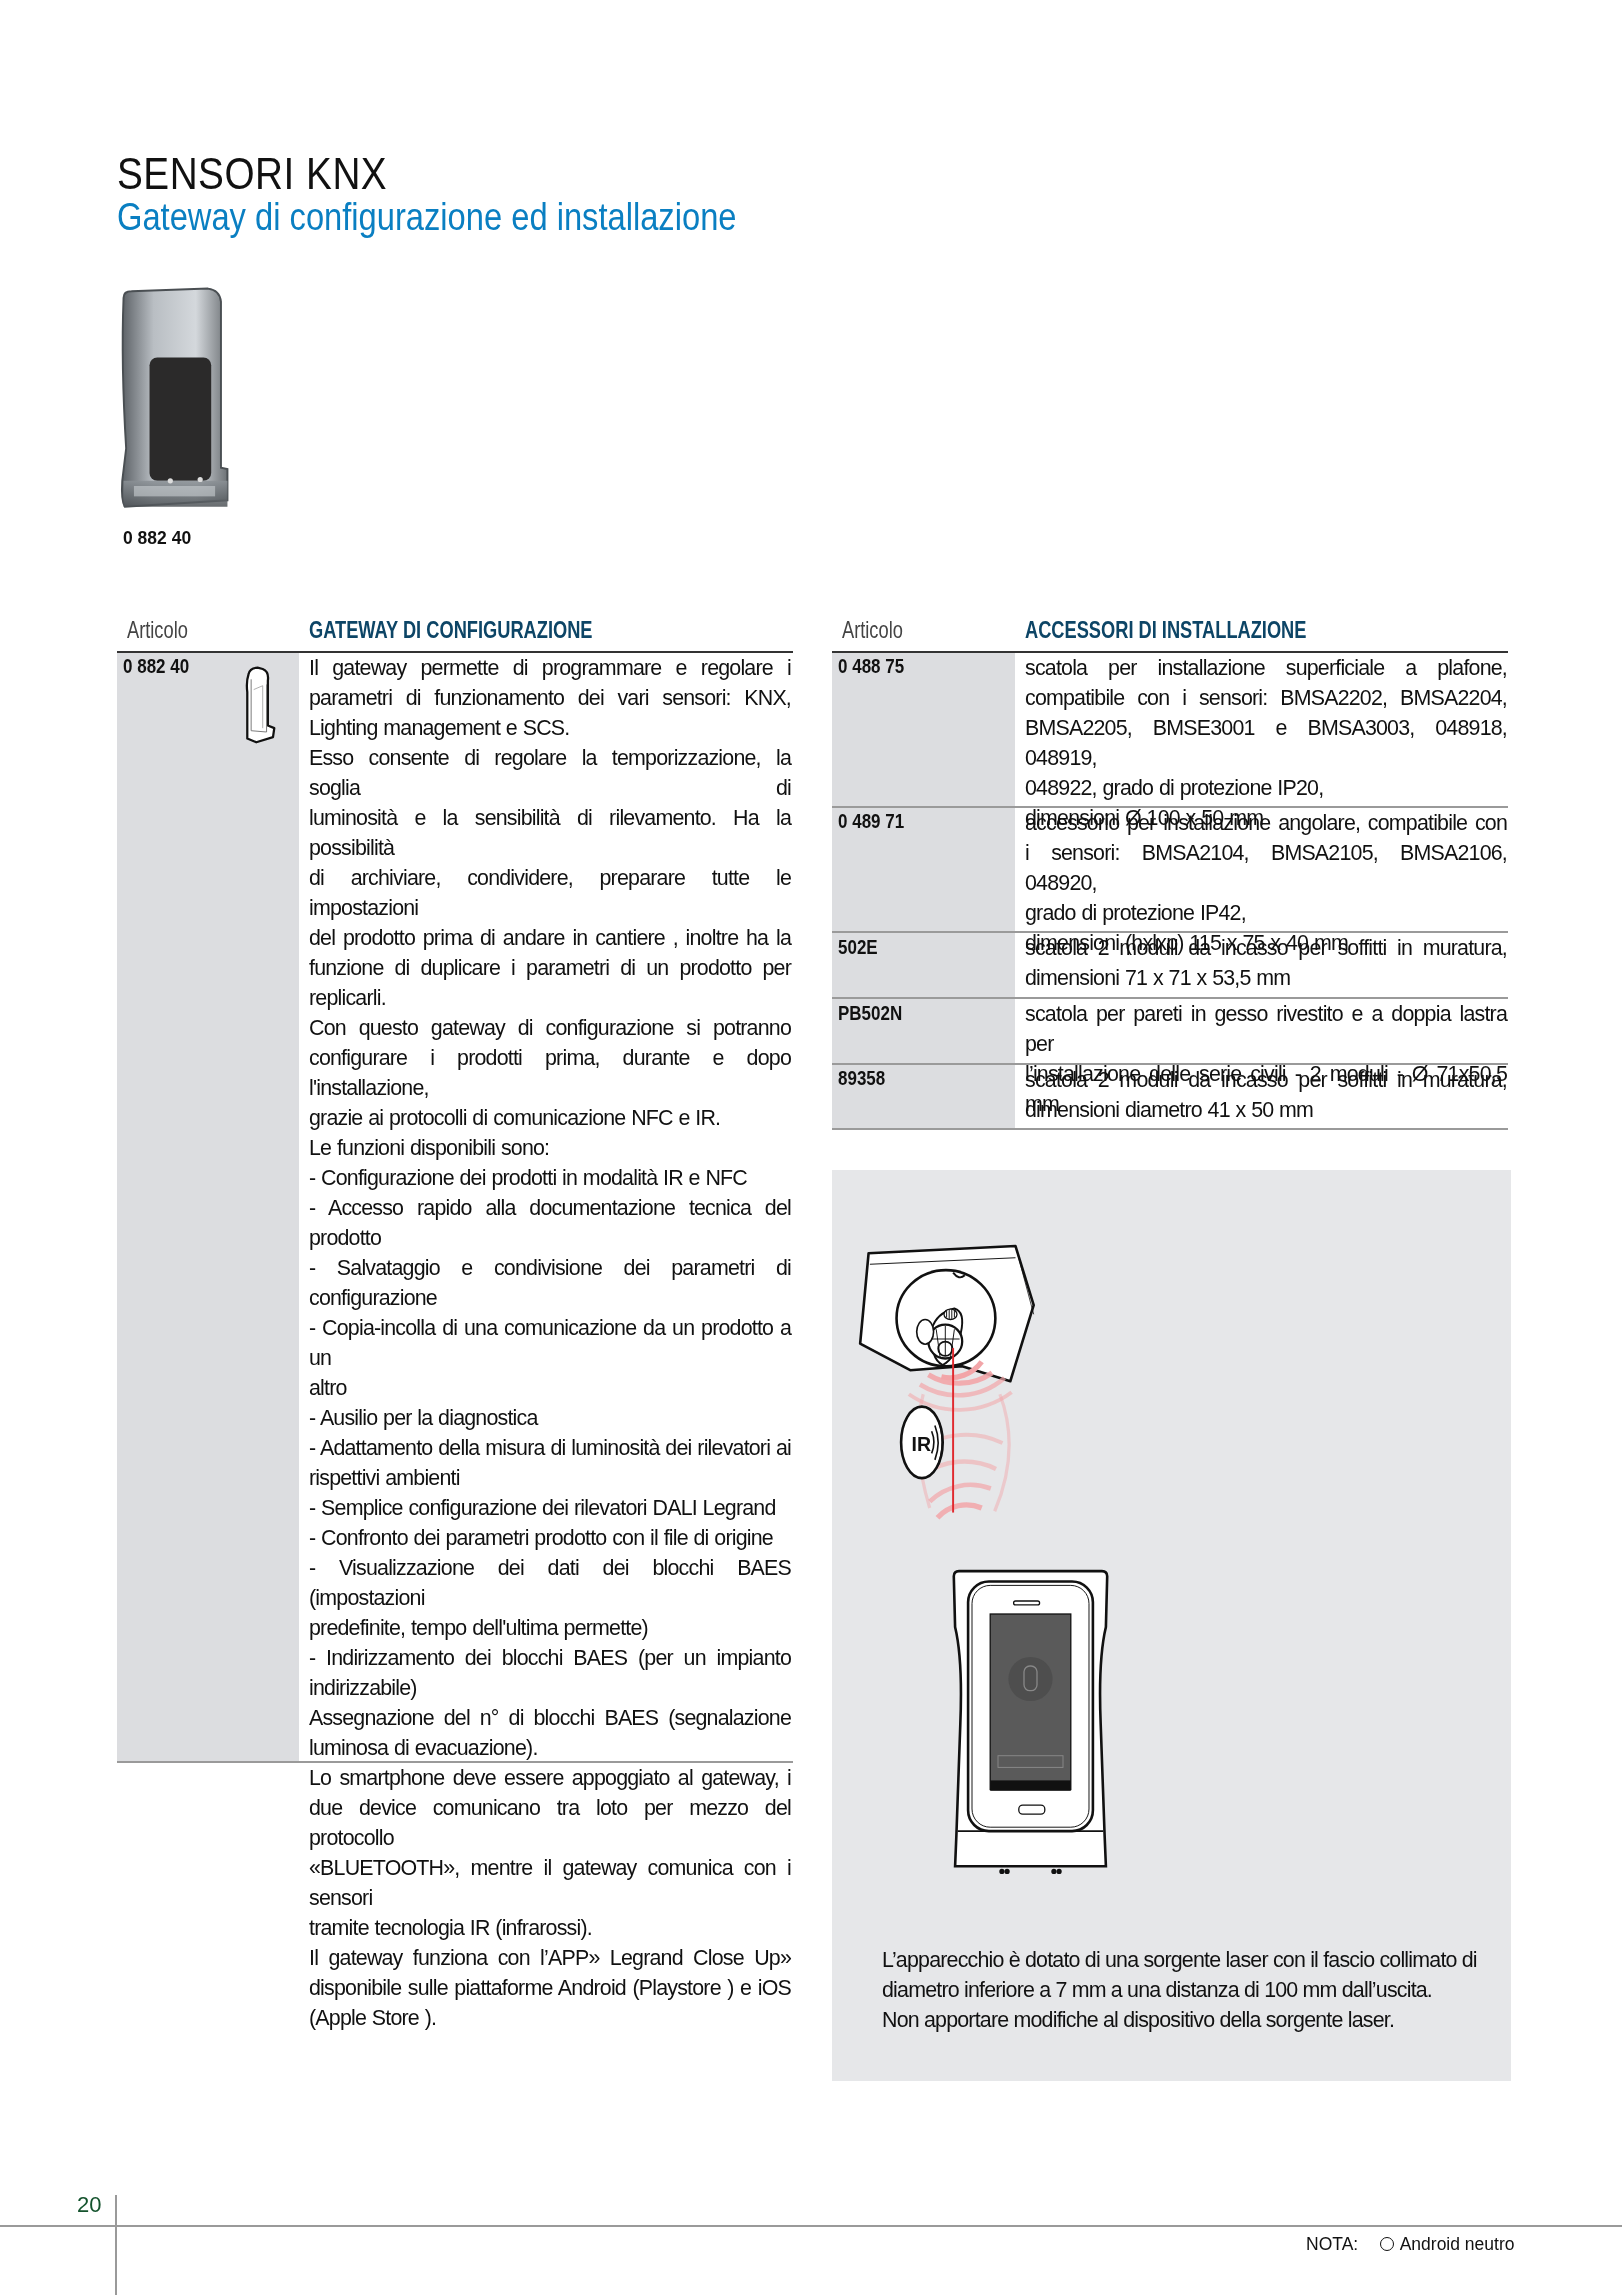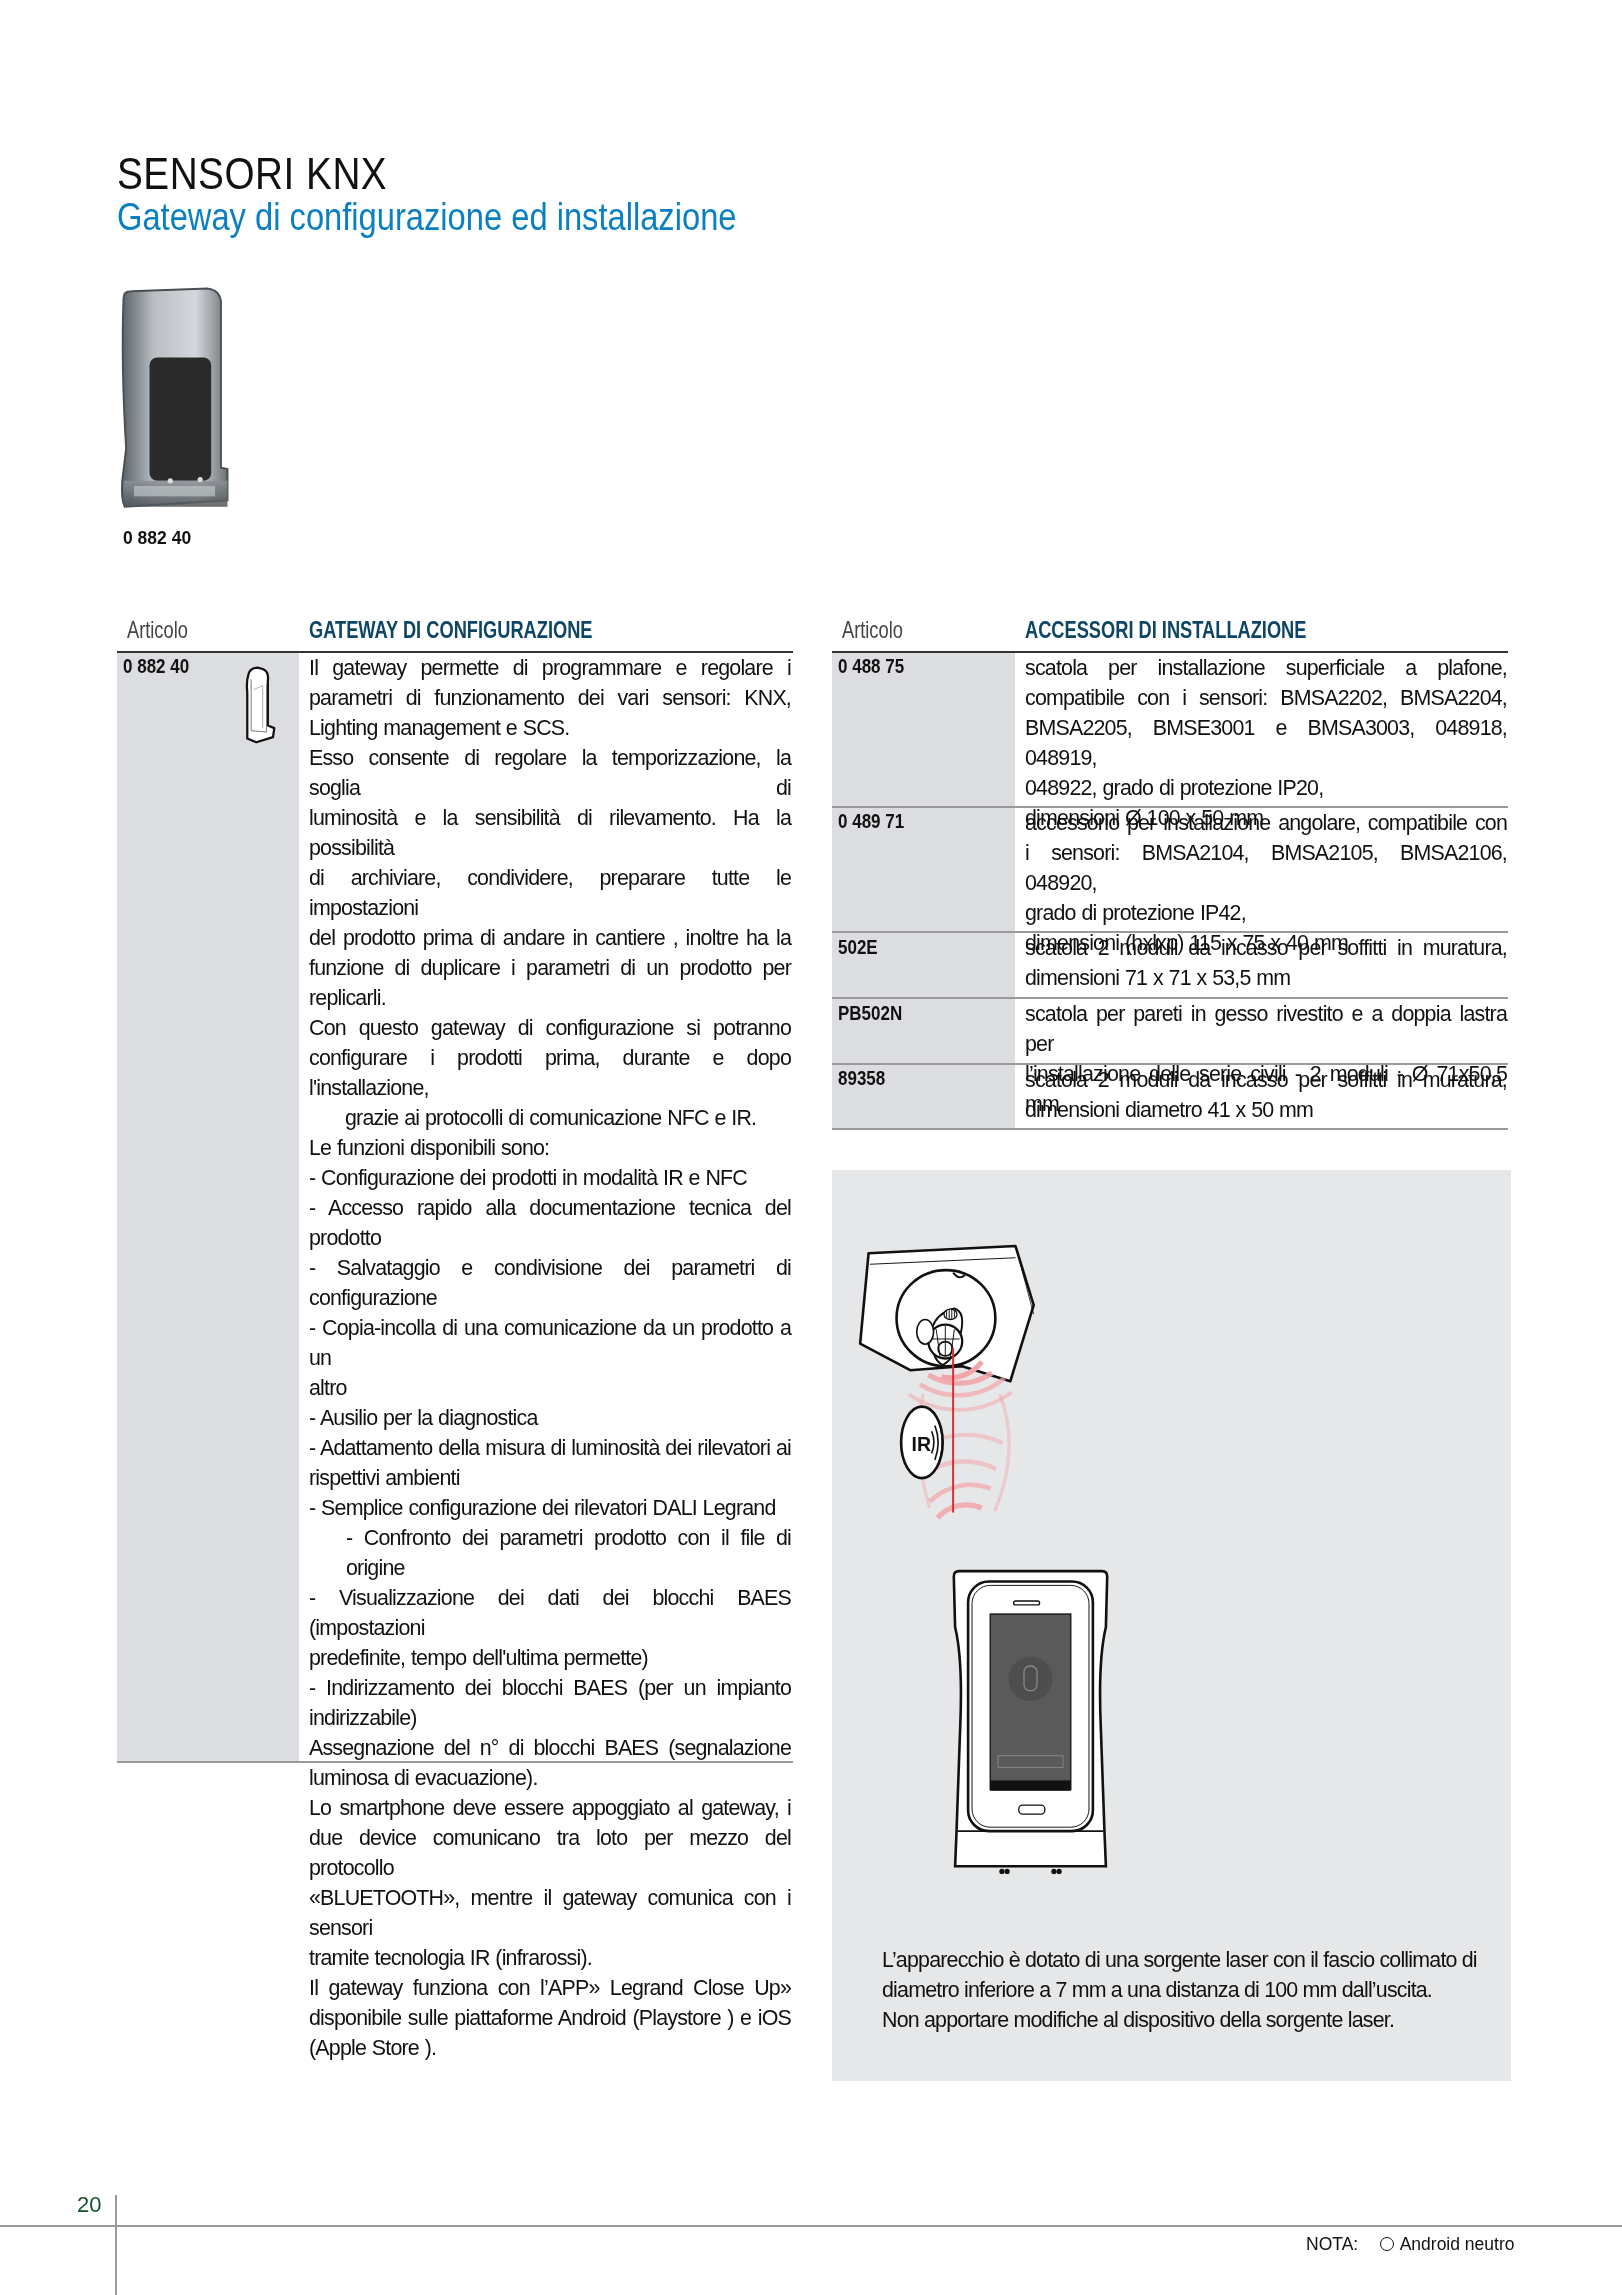--- a/index.html
+++ b/index.html
@@ -121,7 +121,7 @@
     <span class="line" style="text-align-last: left;">replicarli.</span>
     <span class="line" style="text-align-last: justify;">Con questo gateway di configurazione si potranno</span>
     <span class="line" style="text-align-last: justify;">configurare i prodotti prima, durante e dopo l'installazione,</span>
-    <span class="line" style="text-align-last: left; margin-left: 36px;">grazie ai protocolli di comunicazione NFC e IR.</span>
+    <span class="line" style="text-align-last: left;">grazie ai protocolli di comunicazione NFC e IR.</span>
     <span class="line" style="text-align-last: left;">Le funzioni disponibili sono:</span>
     <span class="line" style="text-align-last: left;">- Configurazione dei prodotti in modalità IR e NFC</span>
     <span class="line" style="text-align-last: justify;">- Accesso rapido alla documentazione tecnica del prodotto</span>

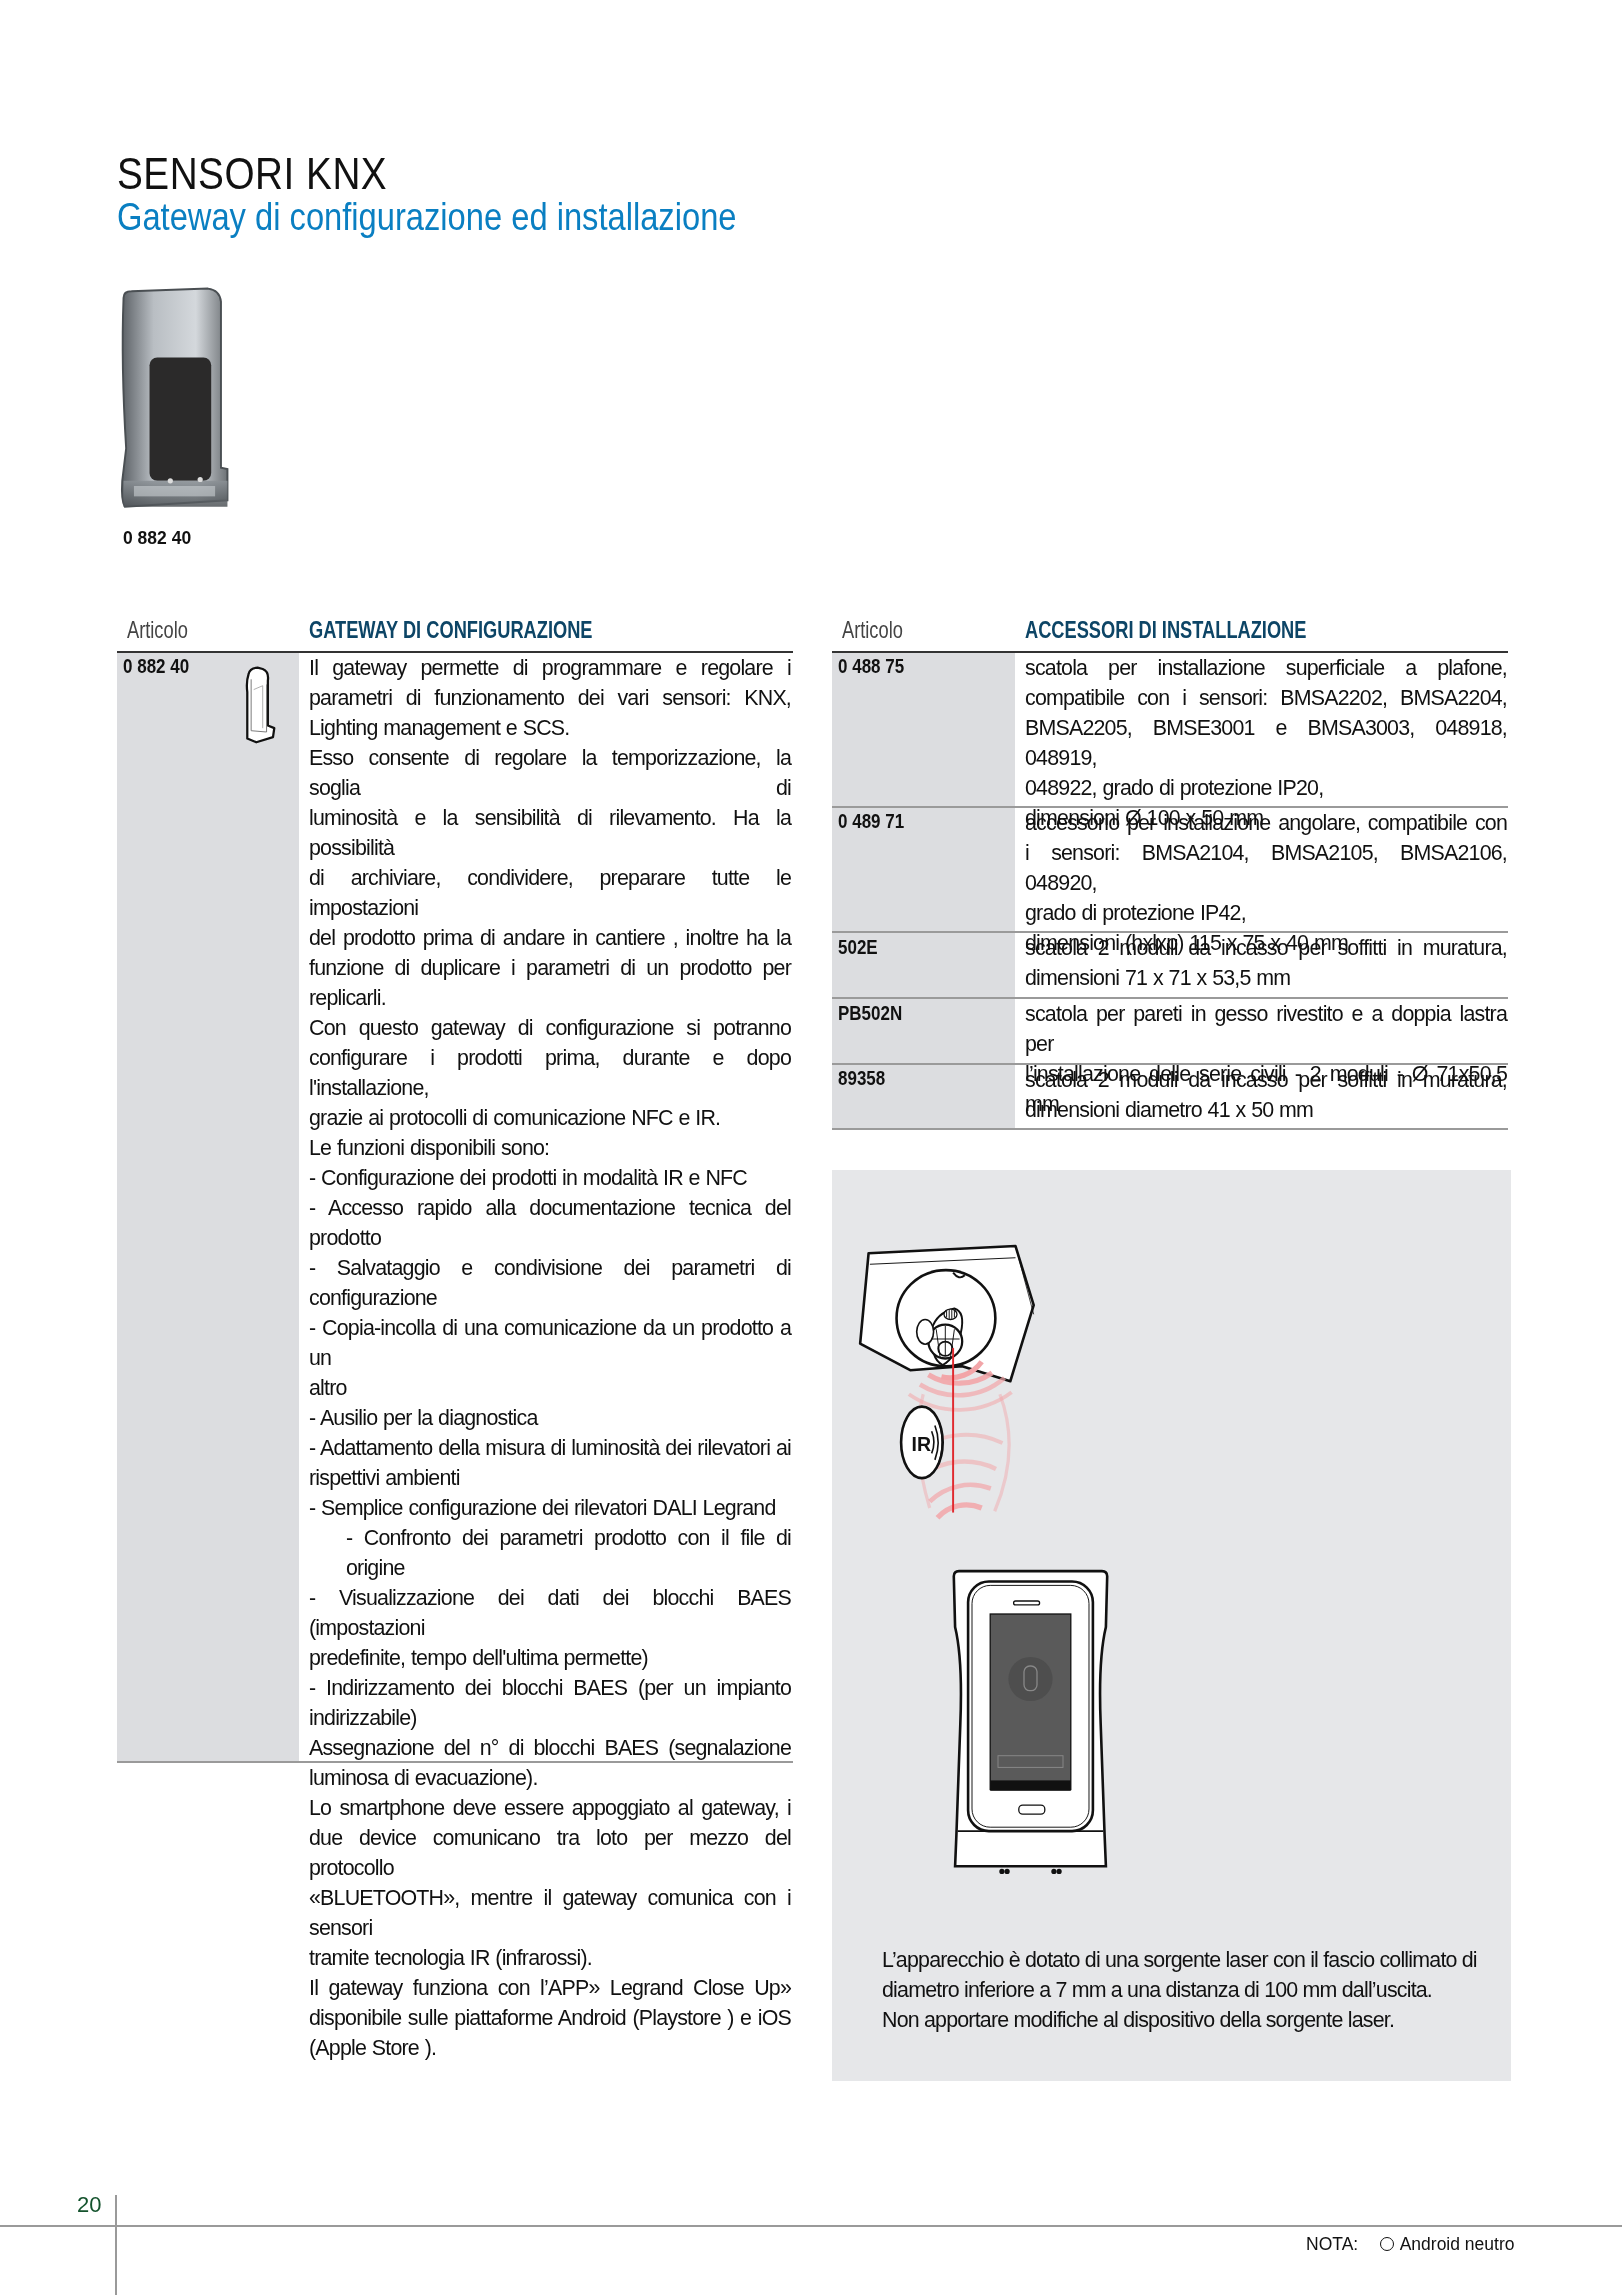--- a/index.html
+++ b/index.html
@@ -133,7 +133,7 @@
     <span class="line" style="text-align-last: justify;">- Adattamento della misura di luminosità dei rilevatori ai</span>
     <span class="line" style="text-align-last: left;">rispettivi ambienti</span>
     <span class="line" style="text-align-last: left;">- Semplice configurazione dei rilevatori DALI Legrand</span>
-    <span class="line" style="text-align-last: left; margin-left: 37px;">- Confronto dei parametri prodotto con il file di origine</span>
+    <span class="line" style="text-align-last: left;">- Confronto dei parametri prodotto con il file di origine</span>
     <span class="line" style="text-align-last: justify;">- Visualizzazione dei dati dei blocchi BAES (impostazioni</span>
     <span class="line" style="text-align-last: left;">predefinite, tempo dell'ultima permette)</span>
     <span class="line" style="text-align-last: justify;">- Indirizzamento dei blocchi BAES (per un impianto</span>

